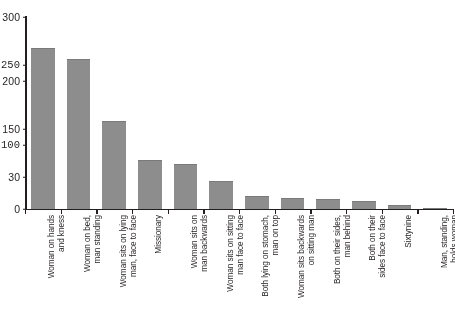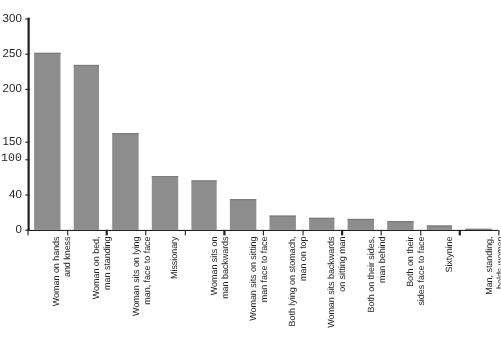--- a/index.html
+++ b/index.html
@@ -155,7 +155,7 @@
           <span class="ytick-label">200</span>
           <span class="ytick-mark"></span>
         </div>
-        <div class="ytick" style="top: 32px;">
+        <div class="ytick" style="top: 48px; font-family: Liberation Mono, monospace;">
           <span class="ytick-label">250</span>
           <span class="ytick-mark"></span>
         </div>

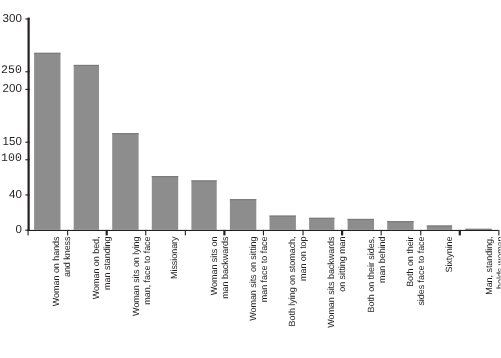--- a/index.html
+++ b/index.html
@@ -140,7 +140,7 @@
           <span class="ytick-mark"></span>
         </div>
         <div class="ytick" style="top: 160px;">
-          <span class="ytick-label">40</span>
+          <span class="ytick-label">30</span>
           <span class="ytick-mark"></span>
         </div>
         <div class="ytick" style="top: 128px; font-family: Liberation Mono, monospace;">

